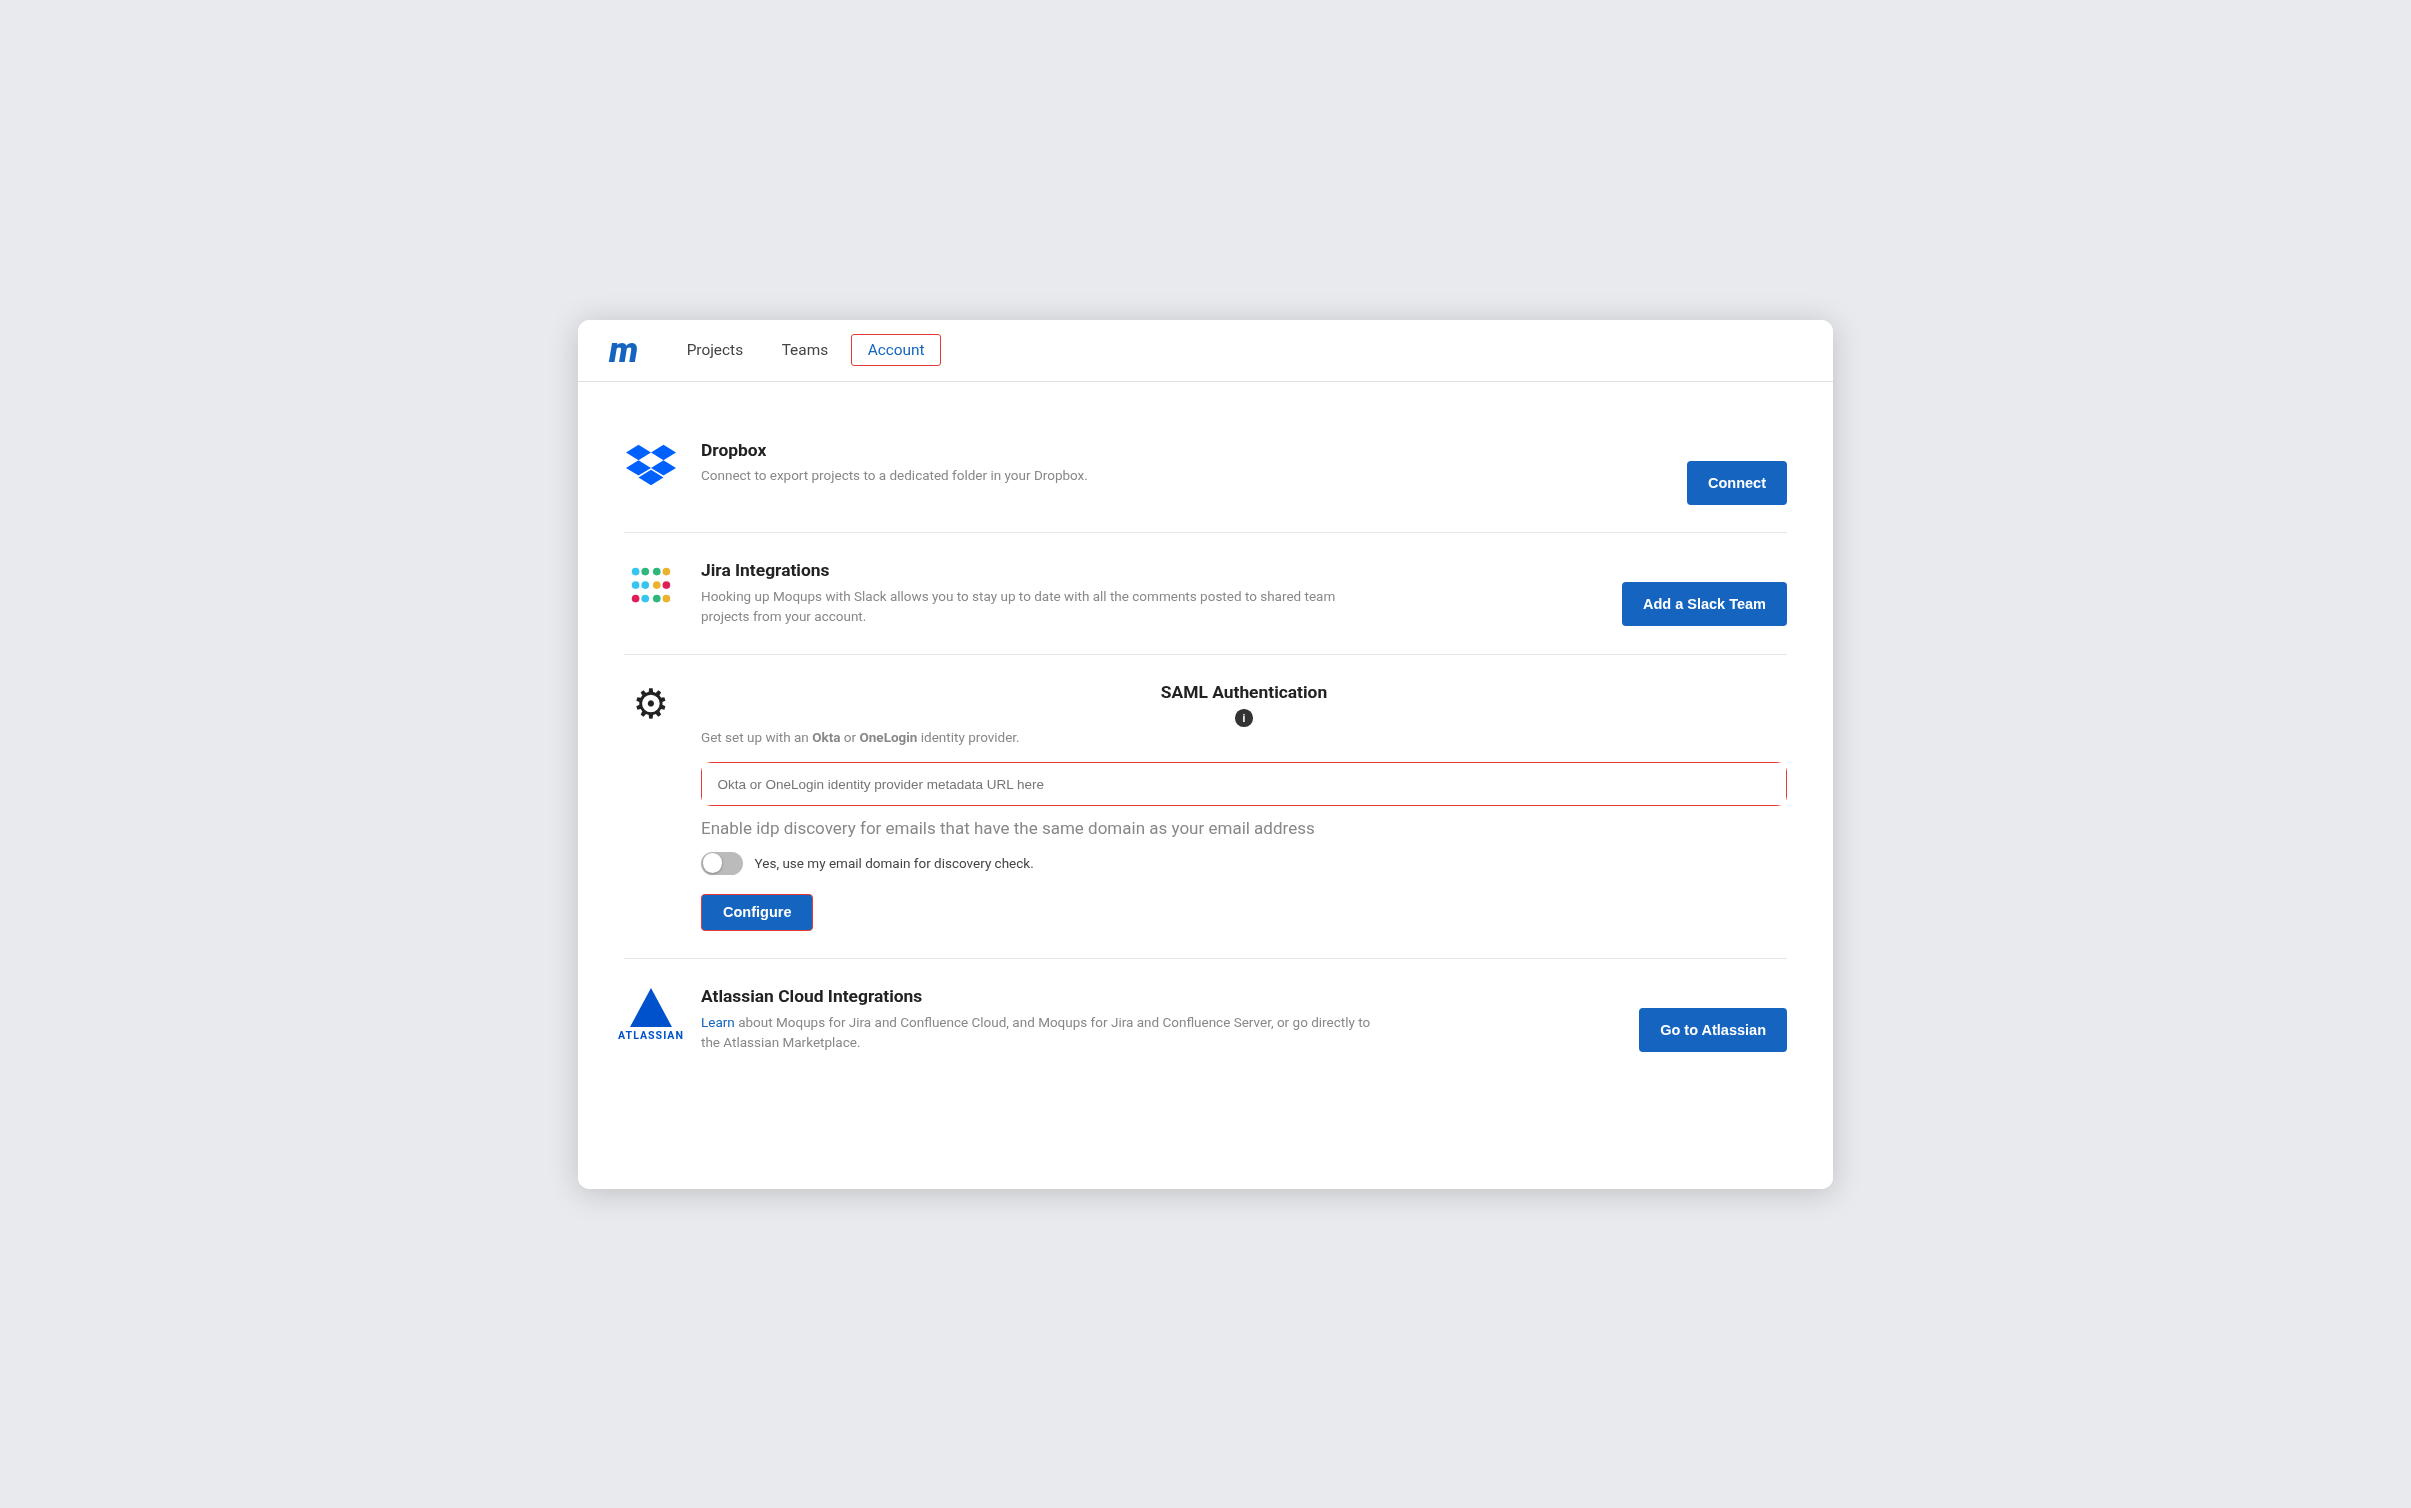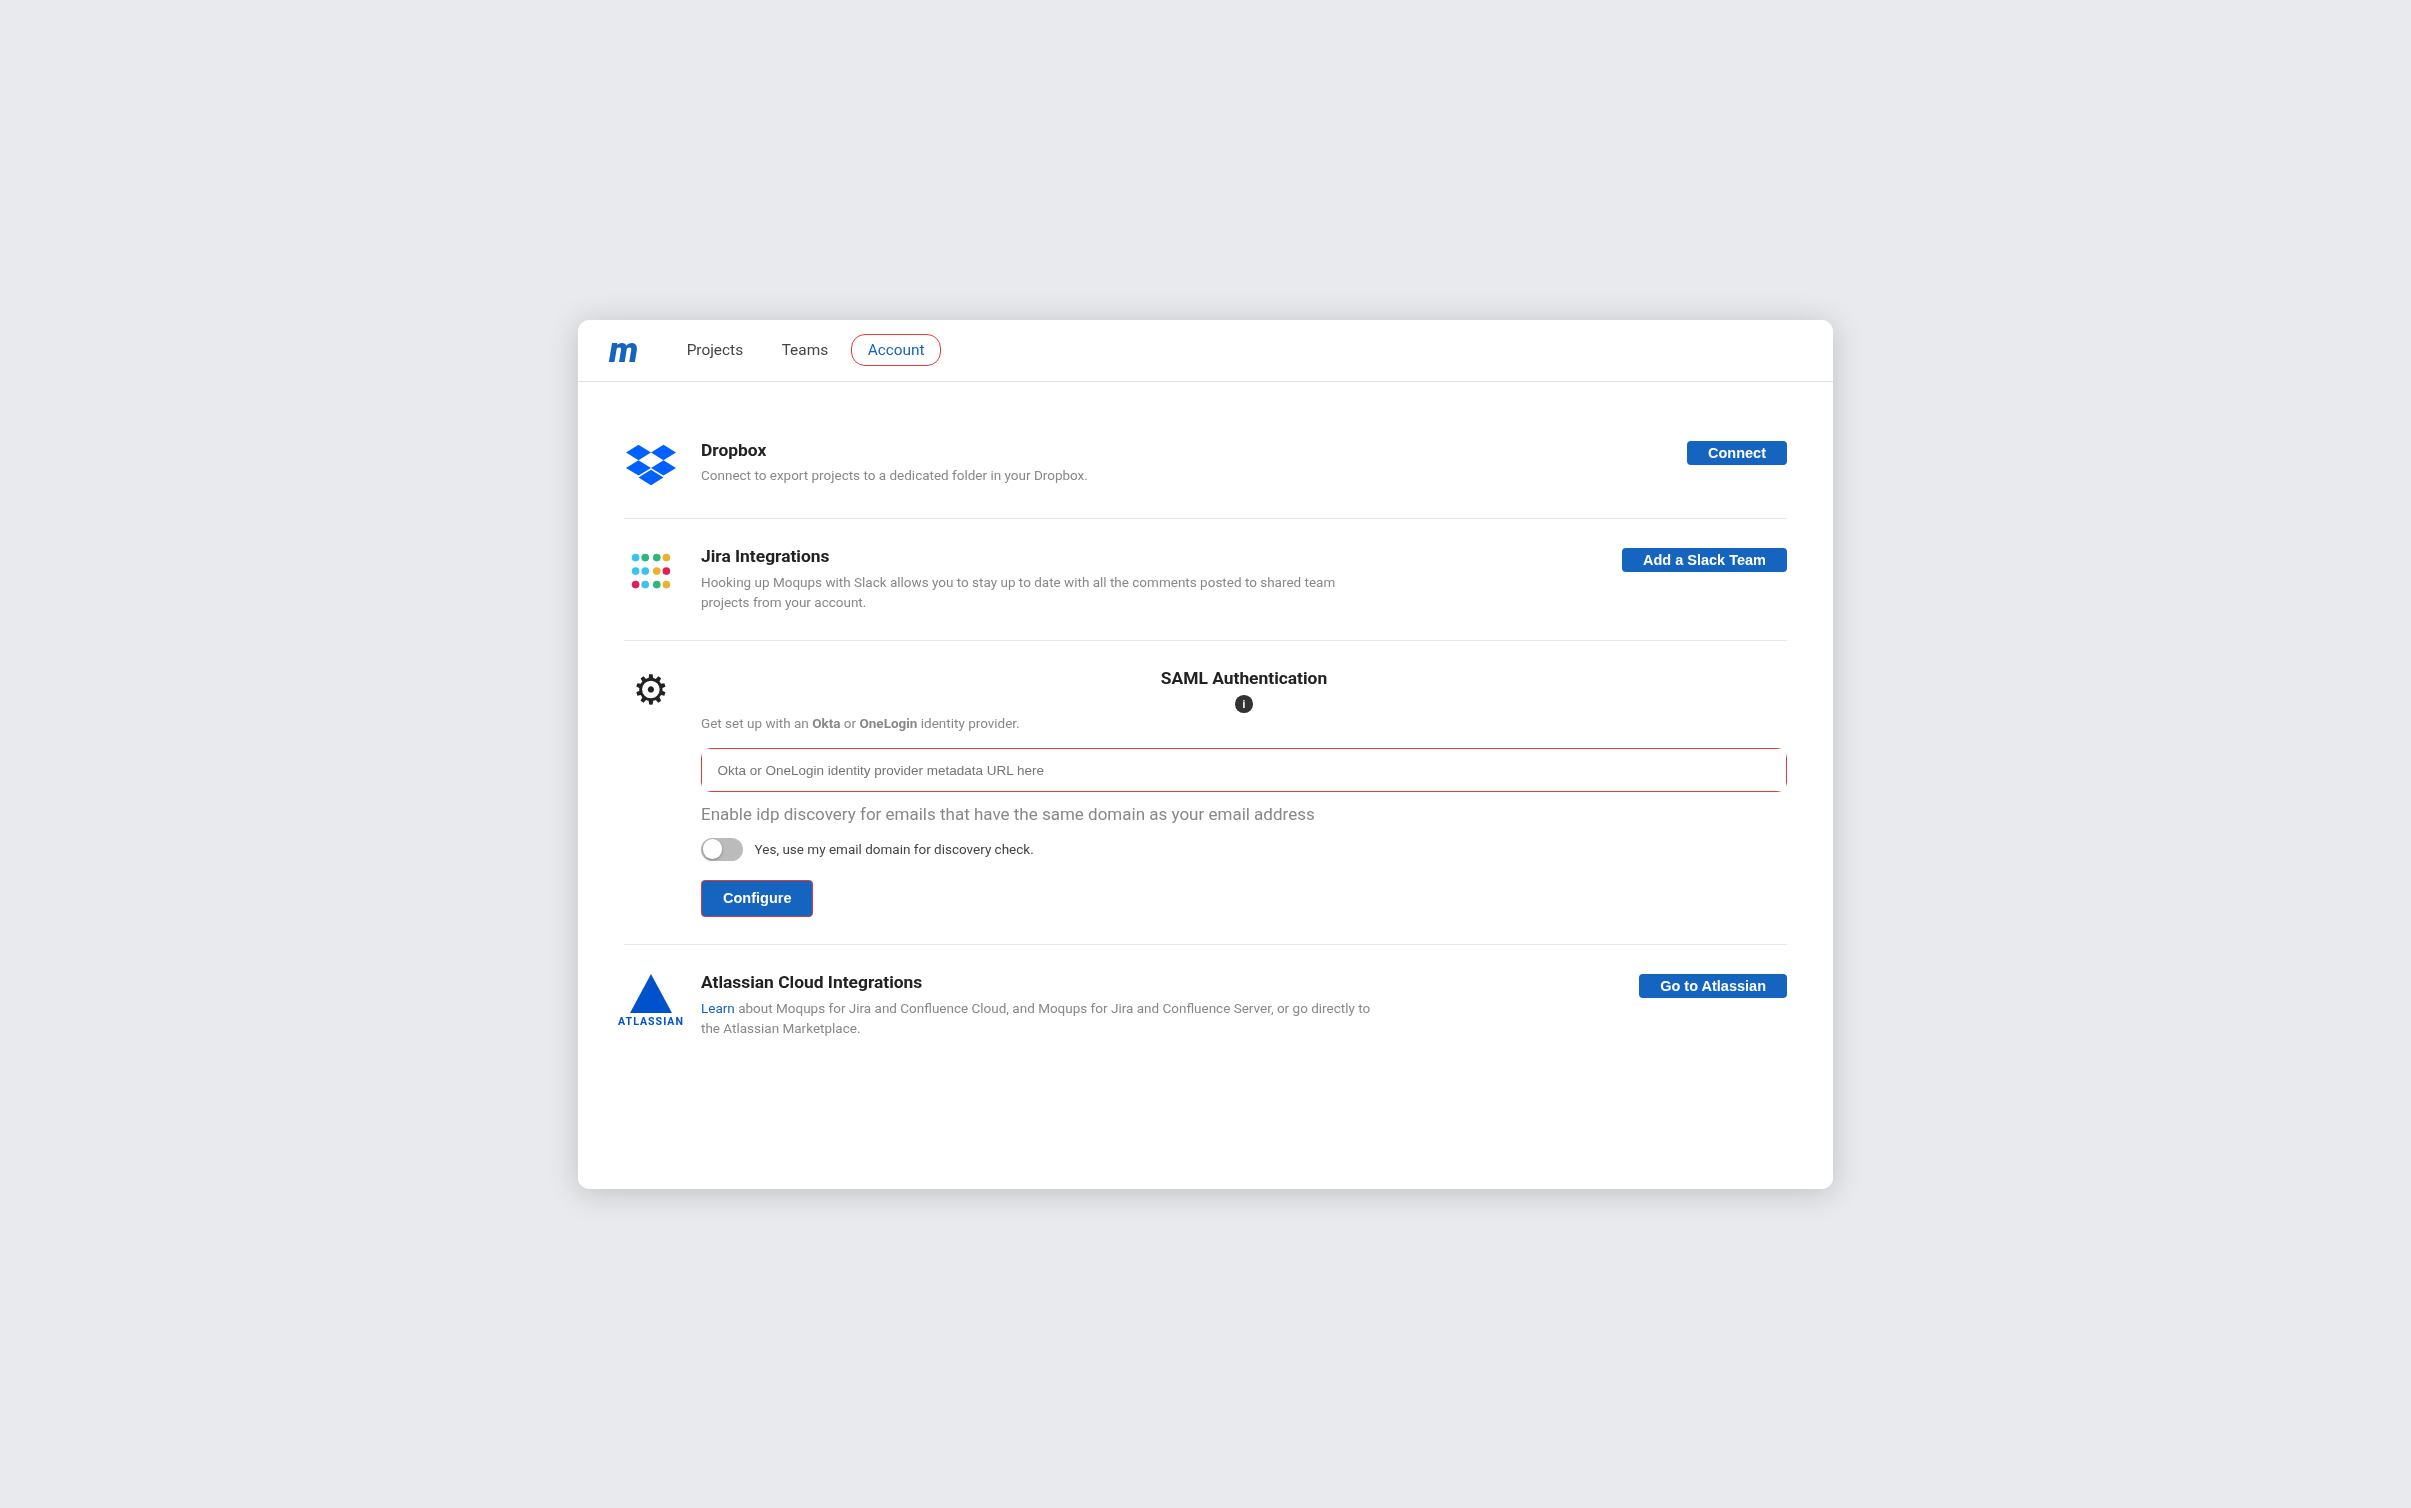--- a/index.html
+++ b/index.html
@@ -59,7 +59,7 @@
     .nav-link.active {
       color: #1565c0;
       border: 1.9px solid #e53935;
-      border-radius: 14px;
+      border-radius: 3px;
       margin: 0 3.9px;
       padding: 5.8px 15.4px;
       height: auto;

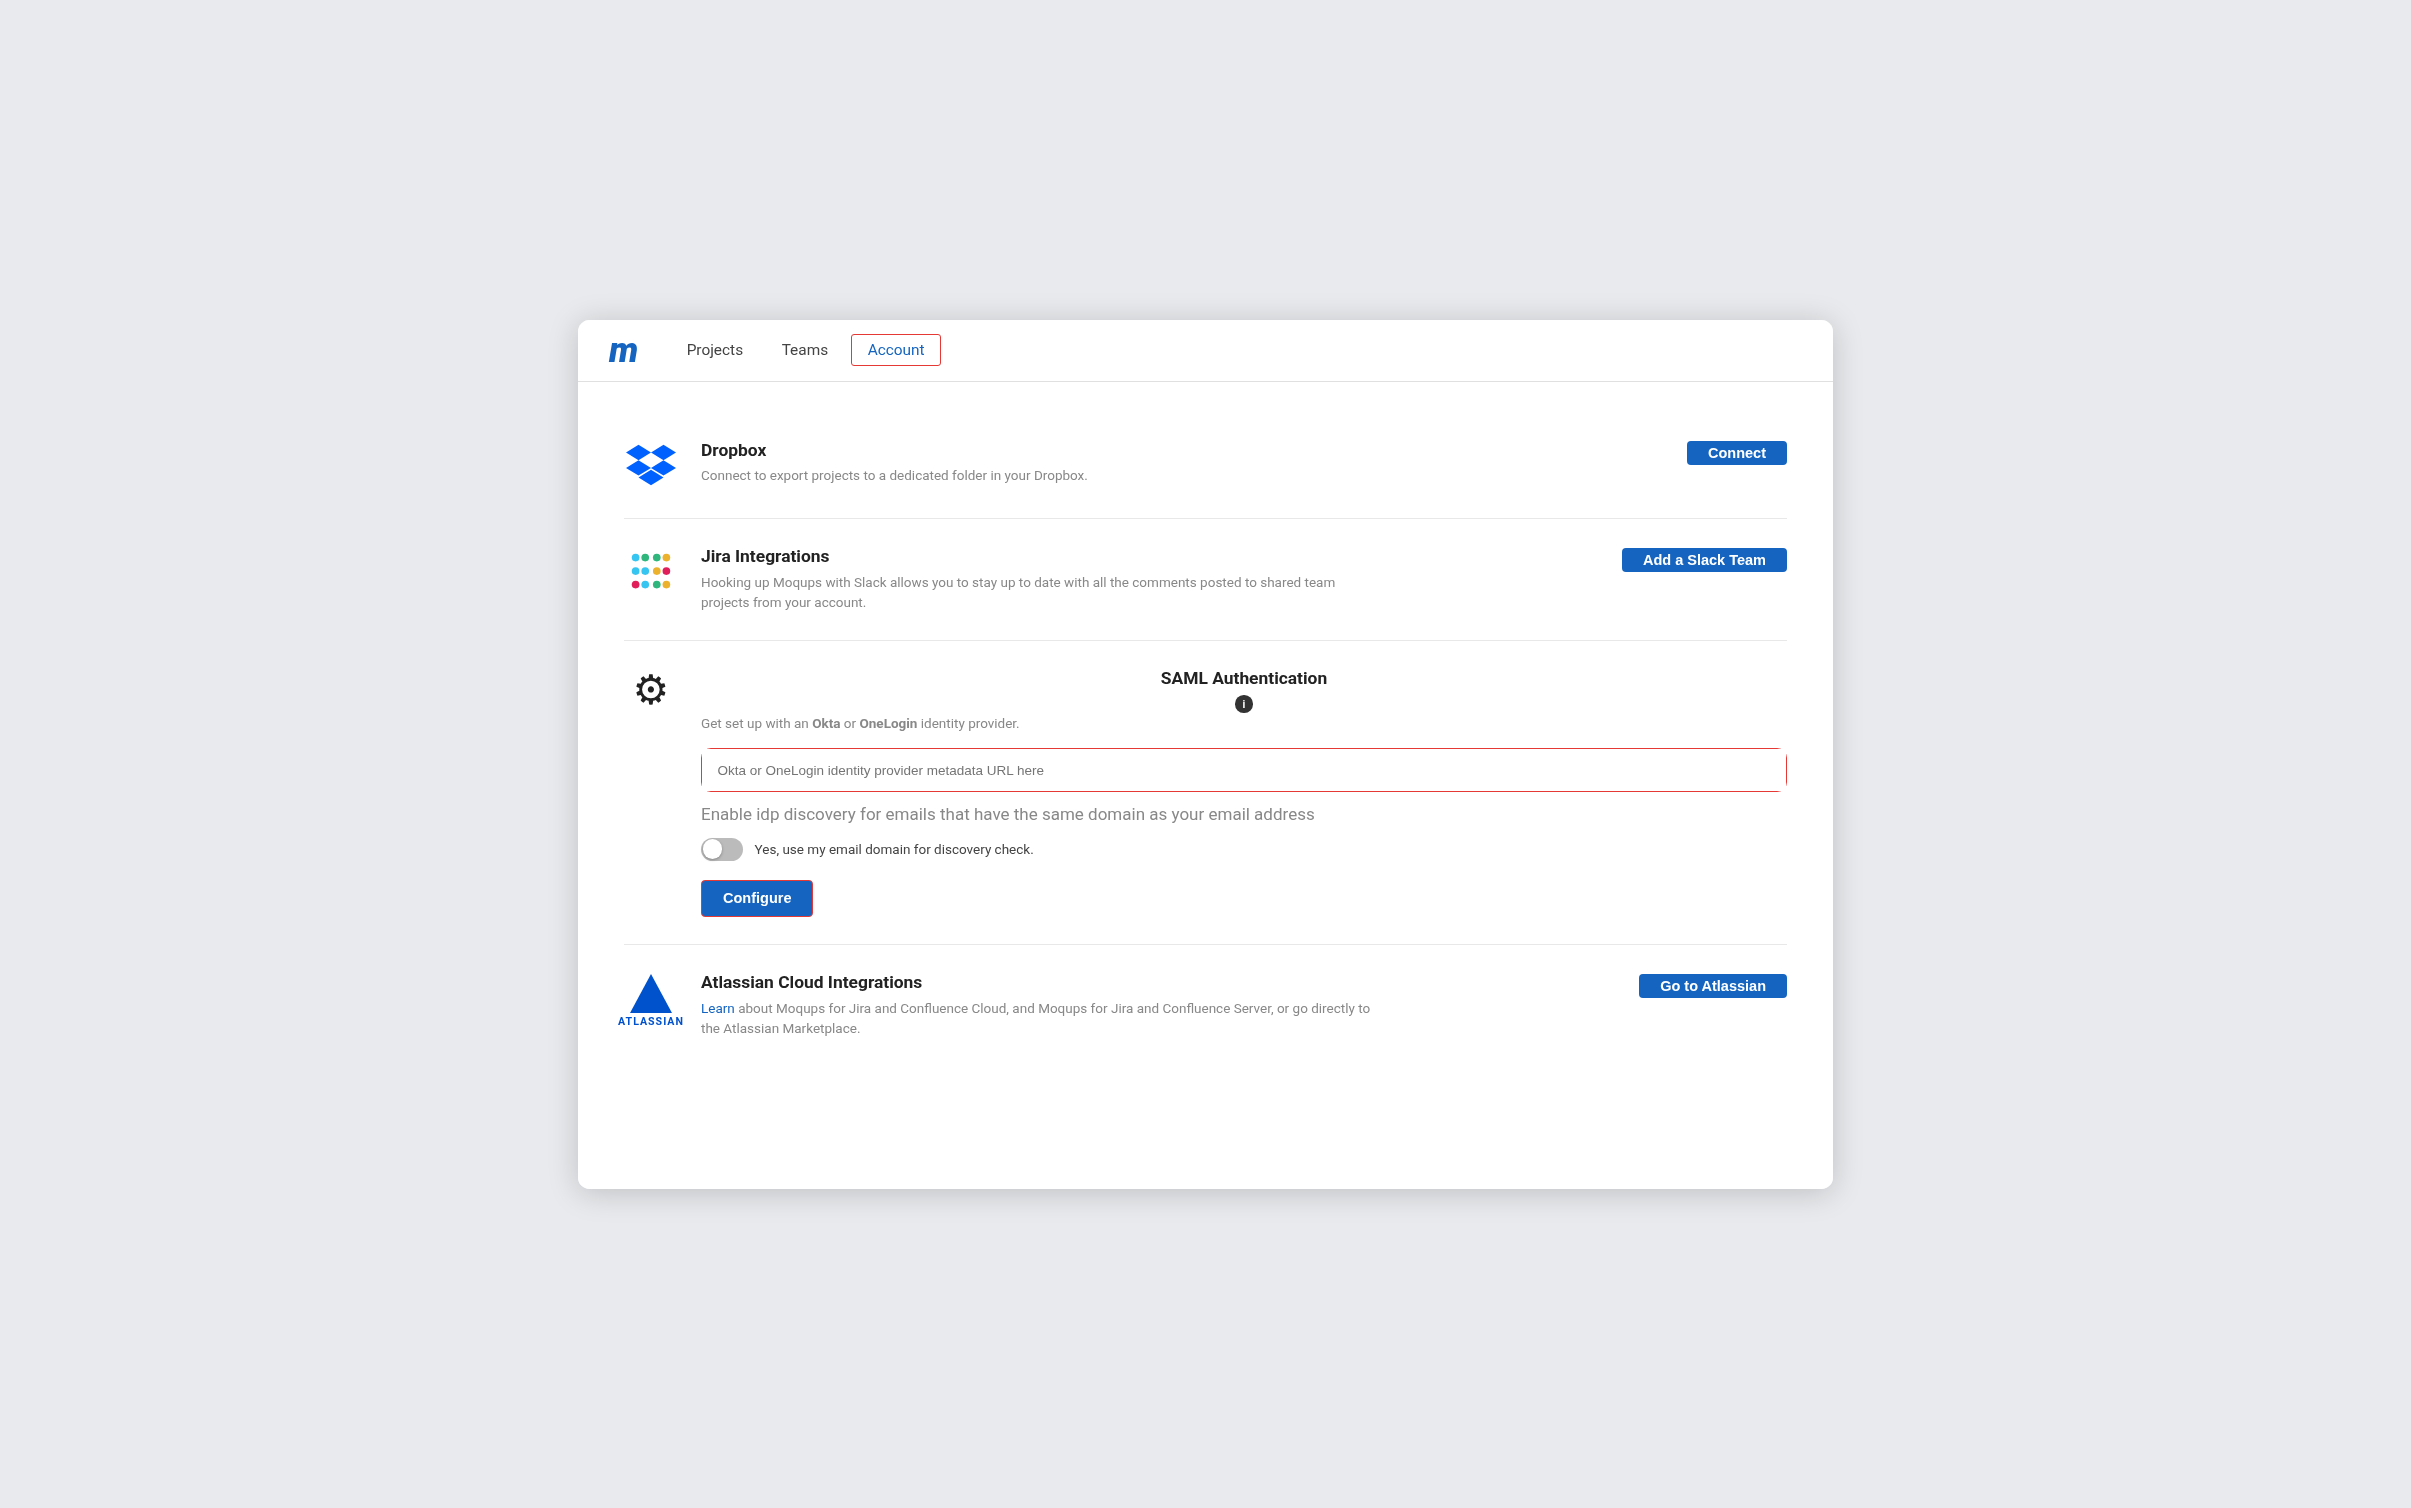--- a/index.html
+++ b/index.html
@@ -138,11 +138,12 @@
       color: #fff;
       border: none;
       border-radius: 3.9px;
-      padding: 4px 21px;
+      padding: 14px 21px;
       font-size: 14.5px;
       font-weight: 600;
       cursor: pointer;
       white-space: nowrap;
+      margin-top: 20px;
     }
     
     .saml-section {

